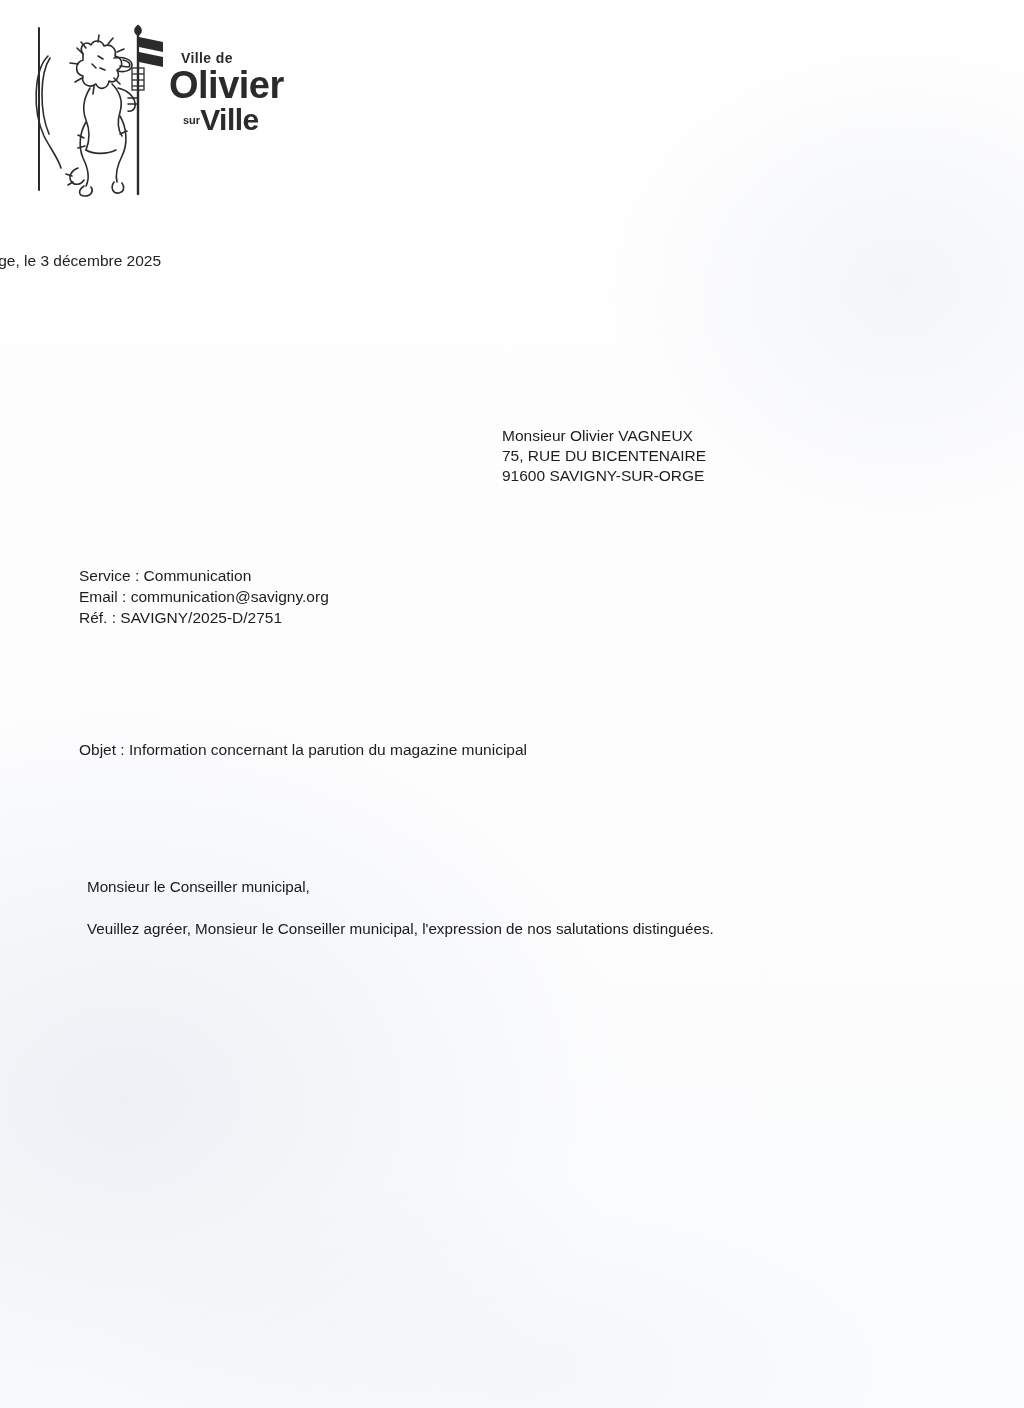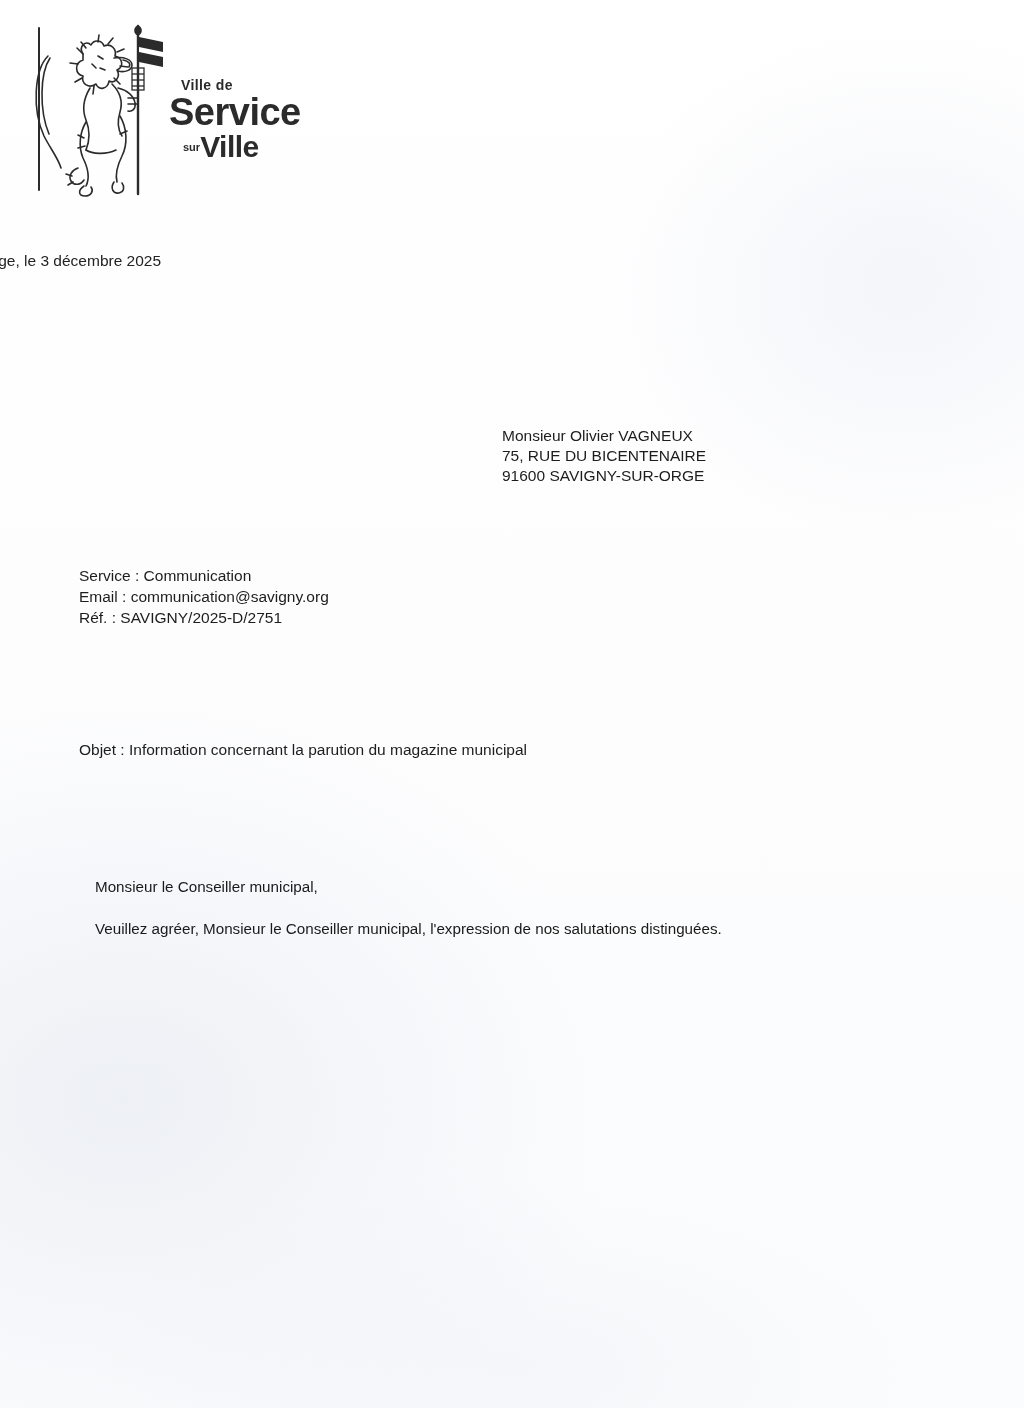--- a/index.html
+++ b/index.html
@@ -45,7 +45,7 @@
   #logo-mark { width: 135px; height: 180px; flex: none; }
   #logo-words {
     margin-left: 6px;
-    margin-top: 60px;
+    margin-top: 33px;
     color: #2b2b2b;
     line-height: 1;
   }

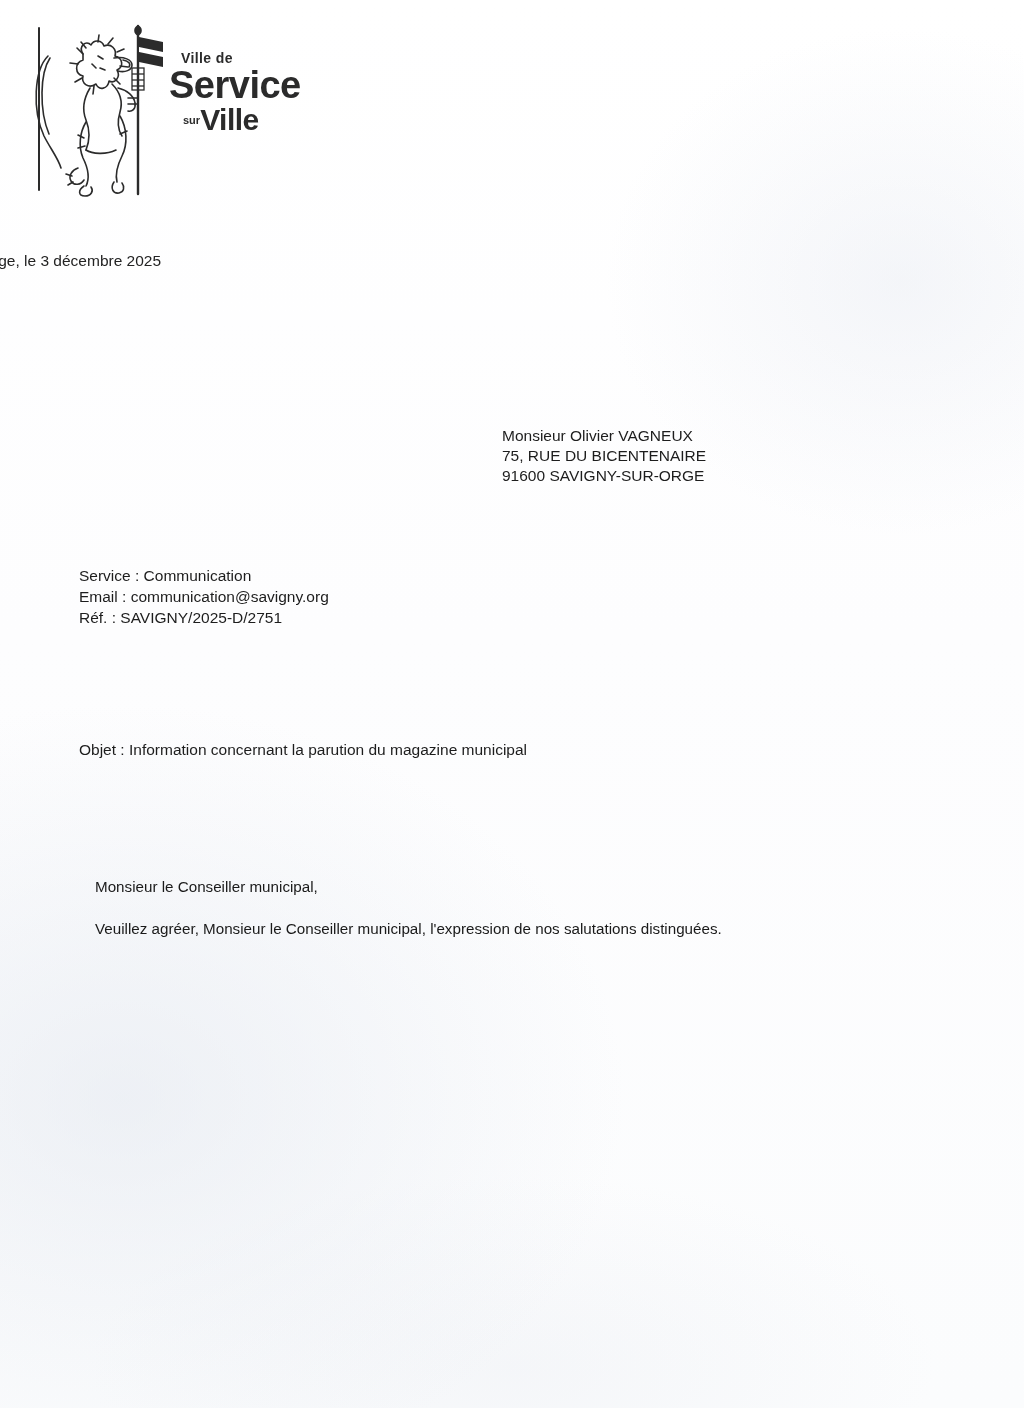--- a/index.html
+++ b/index.html
@@ -192,7 +192,7 @@
     </svg>
     <div id="logo-words">
       <span class="word-ville">Ville de</span>
-      <span class="word-savigny">Service</span>
+      <span class="word-savigny">Olivier</span>
       <span class="word-surorge">
         <span class="word-sur">sur</span><span class="word-orge">Ville</span>
       </span>

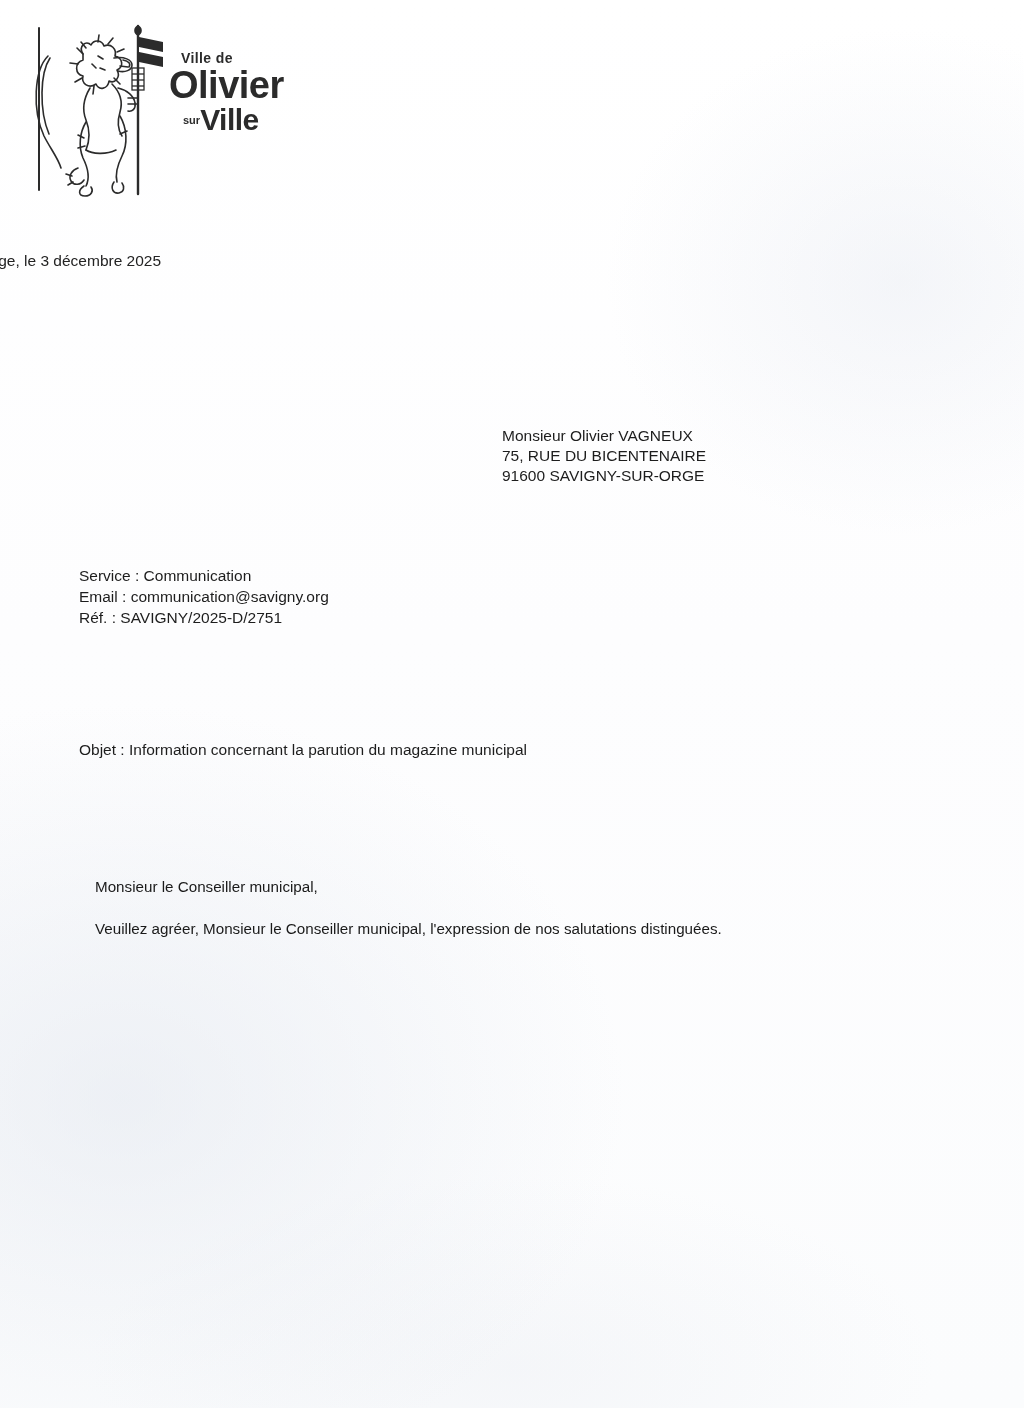--- a/index.html
+++ b/index.html
@@ -117,7 +117,7 @@
   
   #body-block {
     position: absolute;
-    left: 95px;
+    left: 87px;
     top: 537px;
     width: 832px;
     font-size: 15.2px;

